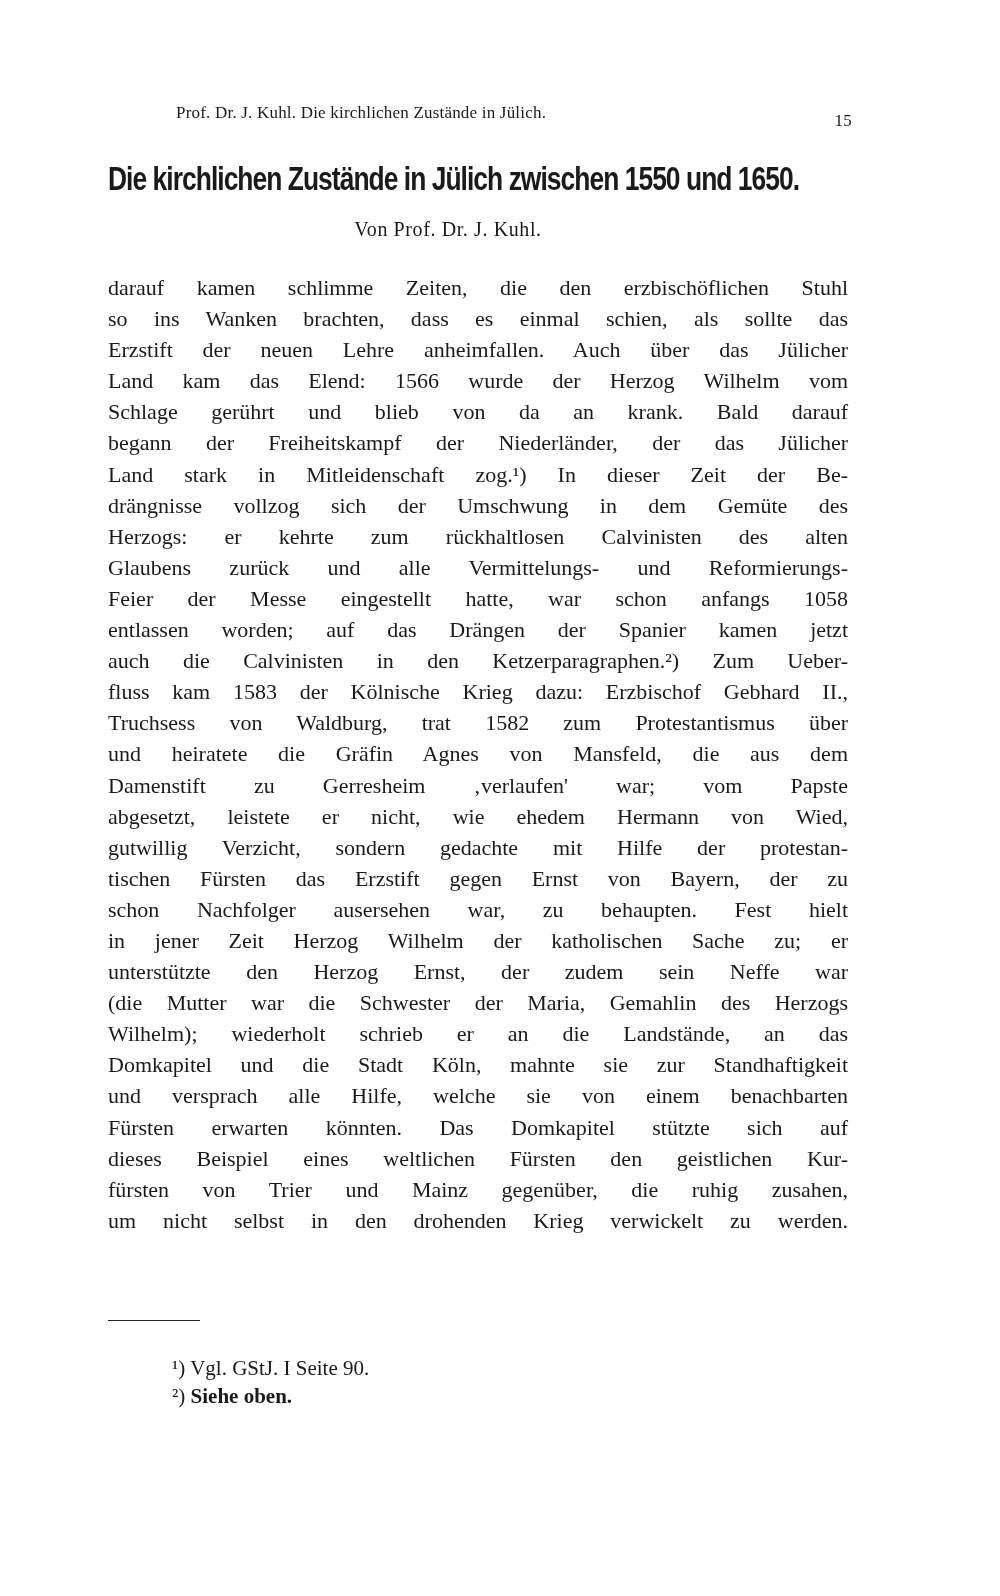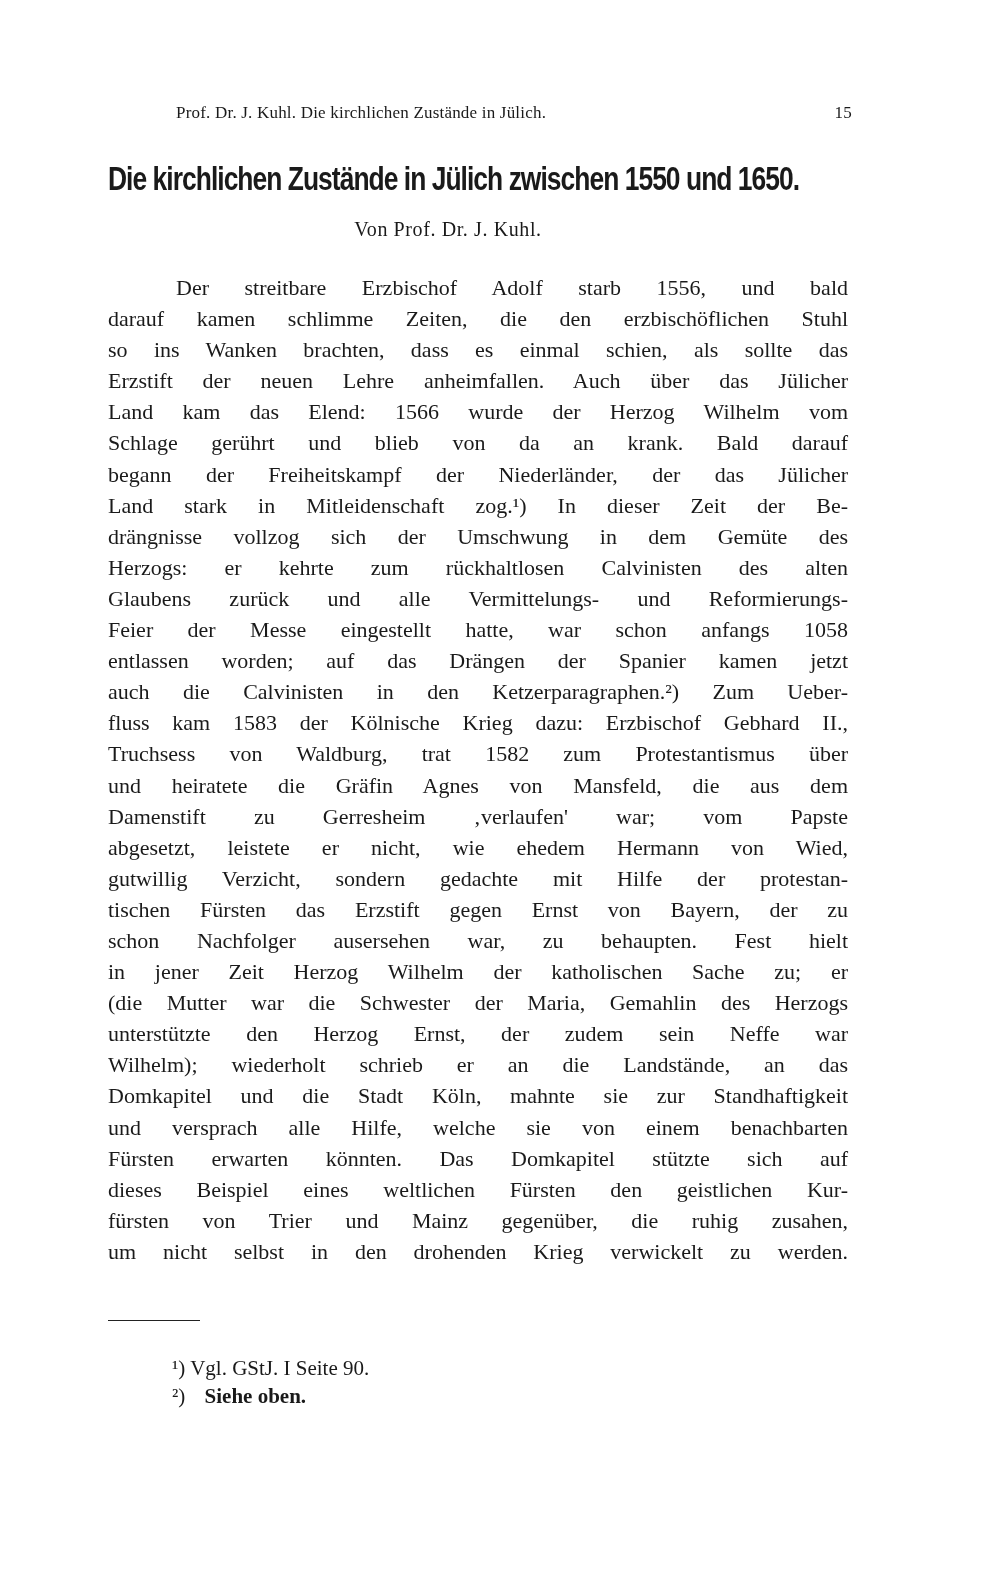--- a/index.html
+++ b/index.html
@@ -13,7 +13,7 @@
     position: absolute; left: 176px; top: 103px; width: 676px;
     font-size: 17px; letter-spacing: 0.2px;
   }
-  .running-head .pn { position: absolute; right: 0; top: 0; }
+  .running-head .pn { position: absolute; right: 0; top: 8px; }
   .title {
     position: absolute; left: 108px; top: 160px; width: 750px;
     font-family: "Liberation Sans Narrow", "Liberation Sans", sans-serif;

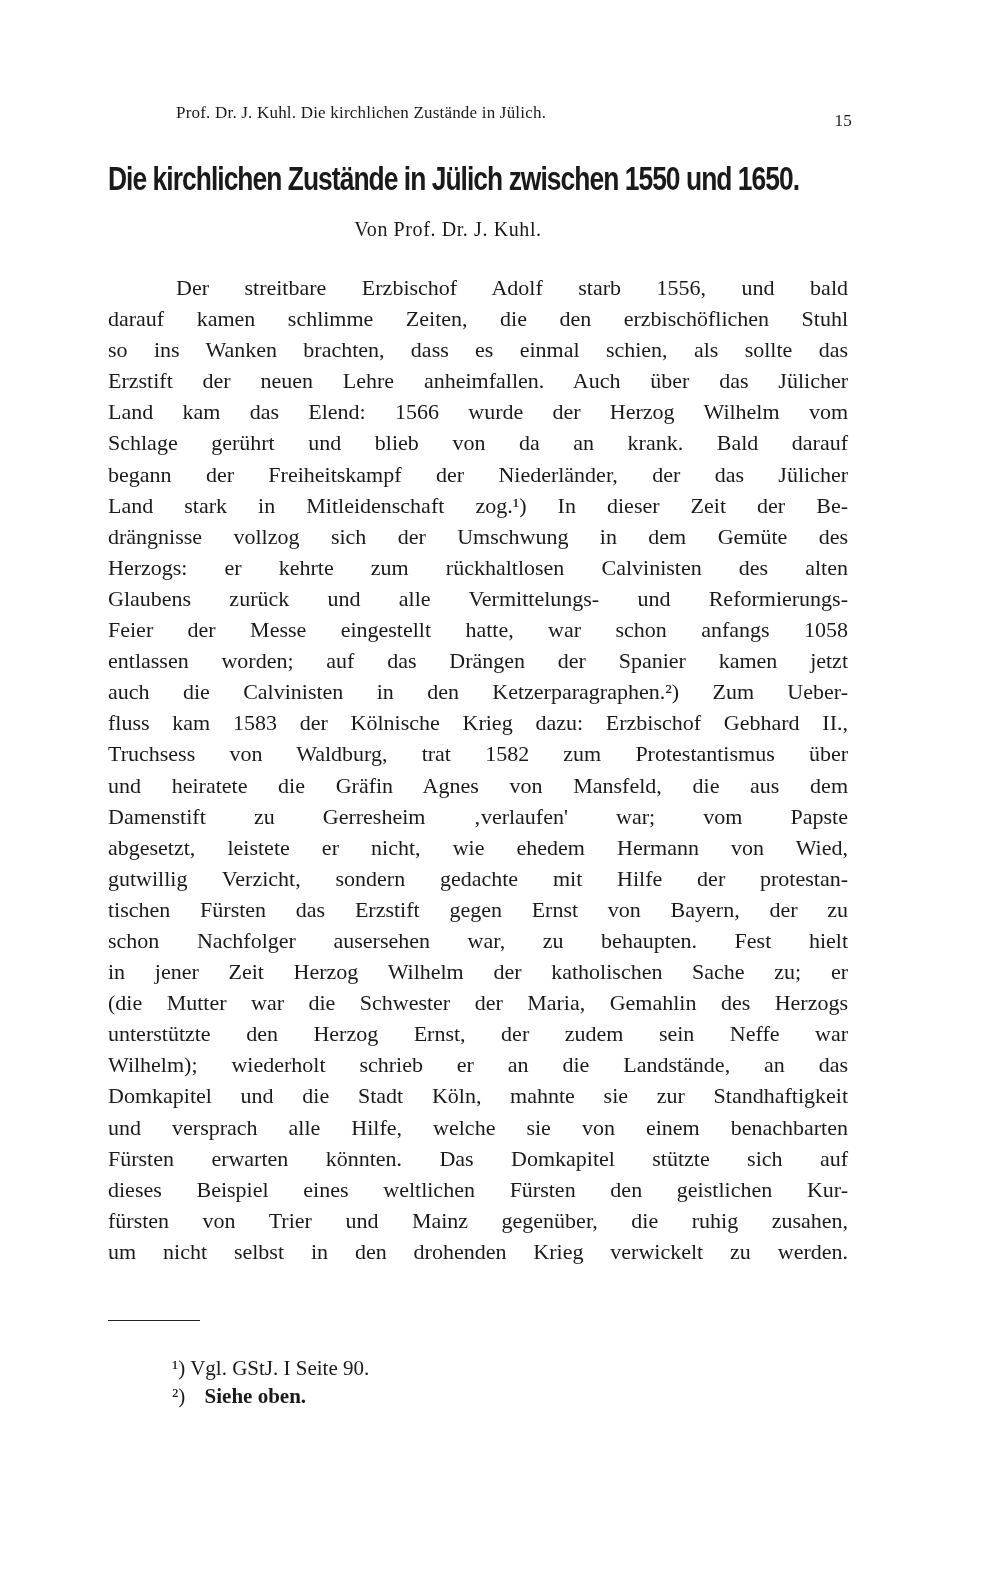--- a/index.html
+++ b/index.html
@@ -53,7 +53,6 @@
   <div class="byline">Von Prof. Dr. J. Kuhl.</div>
 
   <div class="body-text" id="body-text">
-      <span class="line indent">Der streitbare Erzbischof Adolf starb 1556, und bald</span>
       <span class="line">darauf kamen schlimme Zeiten, die den erzbischöflichen Stuhl</span>
       <span class="line">so ins Wanken brachten, dass es einmal schien, als sollte das</span>
       <span class="line">Erzstift der neuen Lehre anheimfallen. Auch über das Jülicher</span>

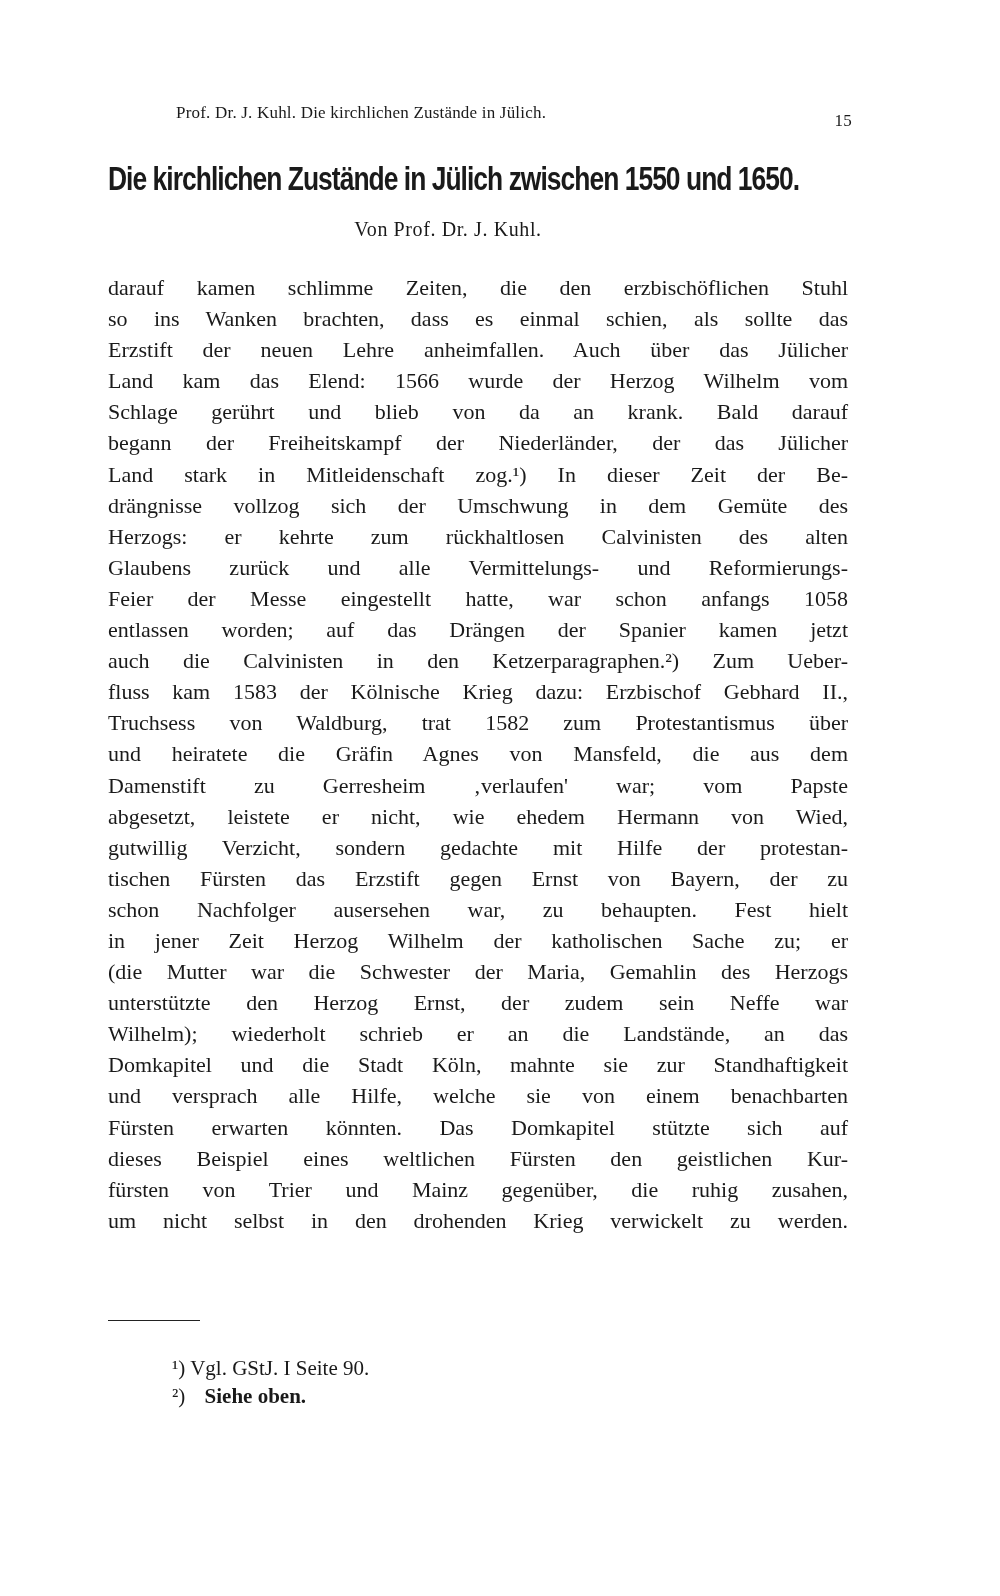--- a/index.html
+++ b/index.html
@@ -75,8 +75,8 @@
       <span class="line">tischen Fürsten das Erzstift gegen Ernst von Bayern, der zu</span>
       <span class="line">schon Nachfolger ausersehen war, zu behaupten. Fest hielt</span>
       <span class="line">in jener Zeit Herzog Wilhelm der katholischen Sache zu; er</span>
+      <span class="line">unterstützte den Herzog Ernst, der zudem sein Neffe war</span>
       <span class="line">(die Mutter war die Schwester der Maria, Gemahlin des Herzogs</span>
-      <span class="line">unterstützte den Herzog Ernst, der zudem sein Neffe war</span>
       <span class="line">Wilhelm); wiederholt schrieb er an die Landstände, an das</span>
       <span class="line">Domkapitel und die Stadt Köln, mahnte sie zur Standhaftigkeit</span>
       <span class="line">und versprach alle Hilfe, welche sie von einem benachbarten</span>

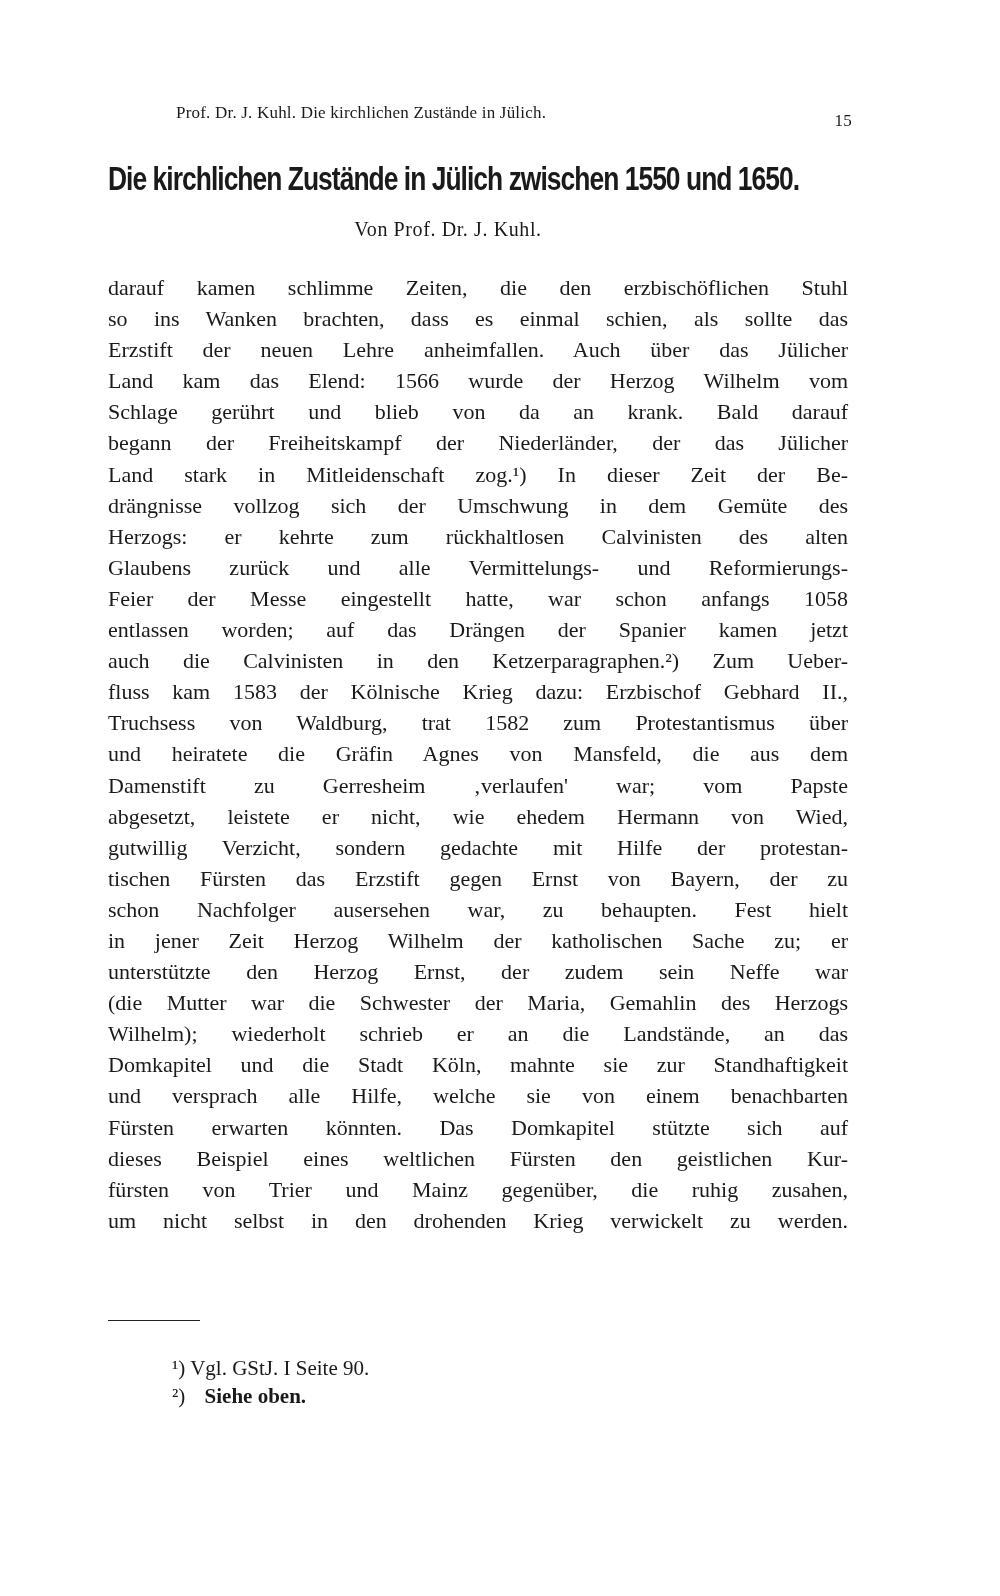--- a/index.html
+++ b/index.html
@@ -90,7 +90,7 @@
 
   <div class="footnotes" id="footnotes">
       <span class="fn"><span>¹) </span><span>Vgl. GStJ. I Seite 90.</span></span>
-      <span class="fn"><span>²) </span><span style="font-weight: bold; margin-left: 14px;">Siehe oben.</span></span>
+      <span class="fn"><span>²) </span><span style="font-weight: bold;">Siehe oben.</span></span>
     </div>
 </div>
 

